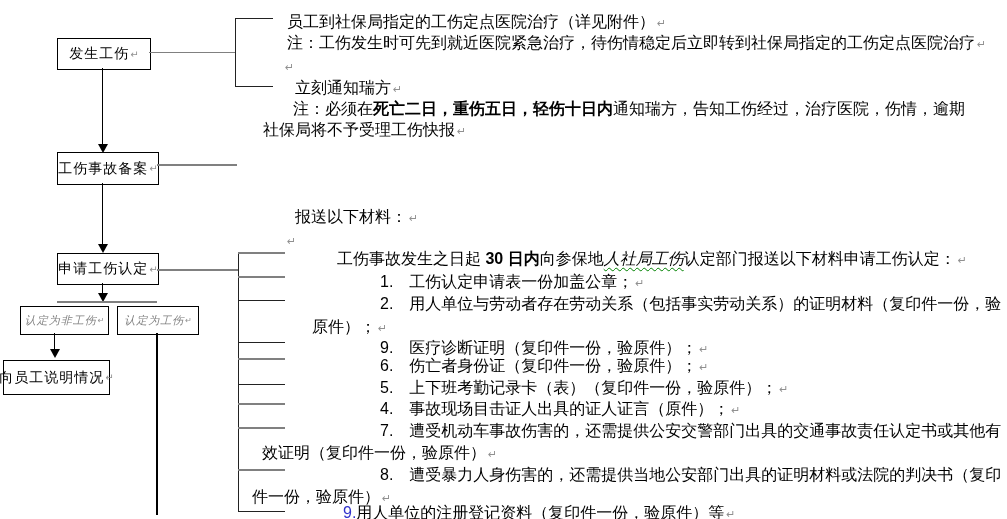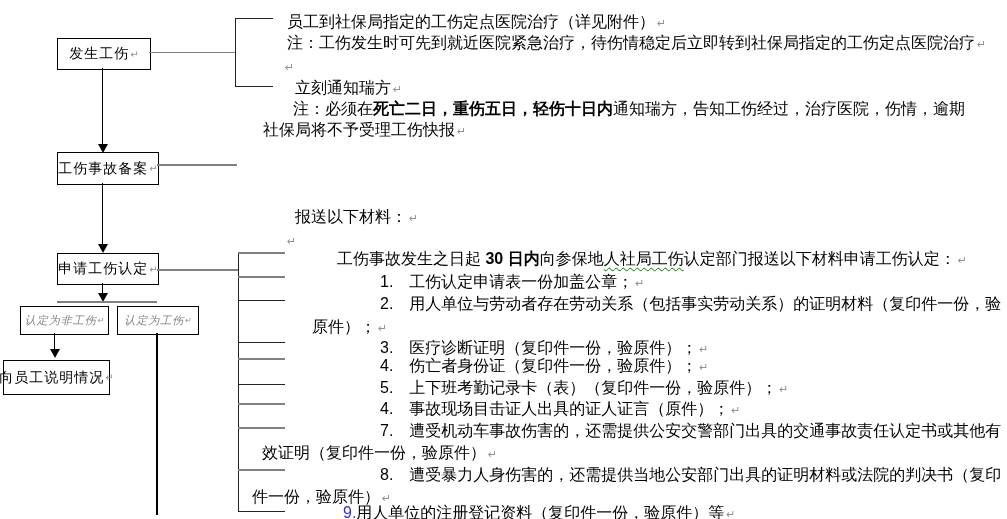--- a/index.html
+++ b/index.html
@@ -26,7 +26,7 @@
   .seg-n{}
   .seg-b{font-weight:bold;}
   .seg-blue{color:#3333cc;}
-  .seg-wavy{text-decoration:underline wavy #008000 1px;text-underline-offset:3px;}
+  .seg-wavy{text-decoration:underline wavy #008000 1px;text-underline-offset:3px;font-style:italic;}
   .seg-p{color:#909090;font-size:11px;margin-left:2px;}
 </style>
 </head>

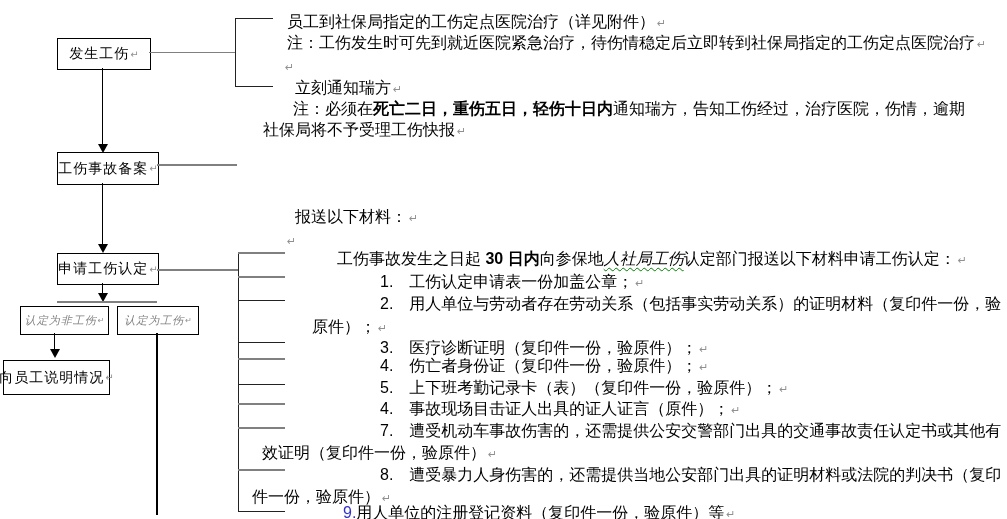--- a/index.html
+++ b/index.html
@@ -102,7 +102,7 @@
   <div class="tl" style="left:380px;top:273px"><span class="seg-n">1.　工伤认定申请表一份加盖公章；</span><span class="seg-p">↵</span></div>
   <div class="tl" style="left:380px;top:295px"><span class="seg-n">2.　用人单位与劳动者存在劳动关系（包括事实劳动关系）的证明材料（复印件一份，验</span></div>
   <div class="tl" style="left:312px;top:318px"><span class="seg-n">原件）；</span><span class="seg-p">↵</span></div>
-  <div class="tl" style="left:380px;top:339px"><span class="seg-n">3.　医疗诊断证明（复印件一份，验原件）；</span><span class="seg-p">↵</span></div>
+  <div class="tl" style="left:380px;top:339px"><span class="seg-n">9.　医疗诊断证明（复印件一份，验原件）；</span><span class="seg-p">↵</span></div>
   <div class="tl" style="left:380px;top:357px"><span class="seg-n">4.　伤亡者身份证（复印件一份，验原件）；</span><span class="seg-p">↵</span></div>
   <div class="tl" style="left:380px;top:379px"><span class="seg-n">5.　上下班考勤记录卡（表）（复印件一份，验原件）；</span><span class="seg-p">↵</span></div>
   <div class="tl" style="left:380px;top:400px"><span class="seg-n">4.　事故现场目击证人出具的证人证言（原件）；</span><span class="seg-p">↵</span></div>

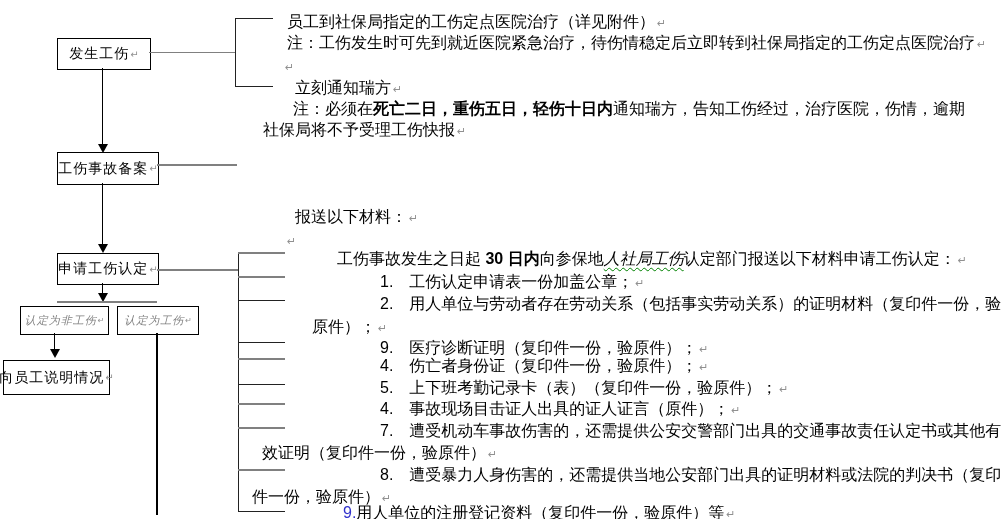--- a/index.html
+++ b/index.html
@@ -103,7 +103,7 @@
   <div class="tl" style="left:380px;top:295px"><span class="seg-n">2.　用人单位与劳动者存在劳动关系（包括事实劳动关系）的证明材料（复印件一份，验</span></div>
   <div class="tl" style="left:312px;top:318px"><span class="seg-n">原件）；</span><span class="seg-p">↵</span></div>
   <div class="tl" style="left:380px;top:339px"><span class="seg-n">9.　医疗诊断证明（复印件一份，验原件）；</span><span class="seg-p">↵</span></div>
-  <div class="tl" style="left:380px;top:357px"><span class="seg-n">4.　伤亡者身份证（复印件一份，验原件）；</span><span class="seg-p">↵</span></div>
+  <div class="tl" style="left:380px;top:357px"><span class="seg-n">6.　伤亡者身份证（复印件一份，验原件）；</span><span class="seg-p">↵</span></div>
   <div class="tl" style="left:380px;top:379px"><span class="seg-n">5.　上下班考勤记录卡（表）（复印件一份，验原件）；</span><span class="seg-p">↵</span></div>
   <div class="tl" style="left:380px;top:400px"><span class="seg-n">4.　事故现场目击证人出具的证人证言（原件）；</span><span class="seg-p">↵</span></div>
   <div class="tl" style="left:380px;top:422px"><span class="seg-n">7.　遭受机动车事故伤害的，还需提供公安交警部门出具的交通事故责任认定书或其他有</span></div>

